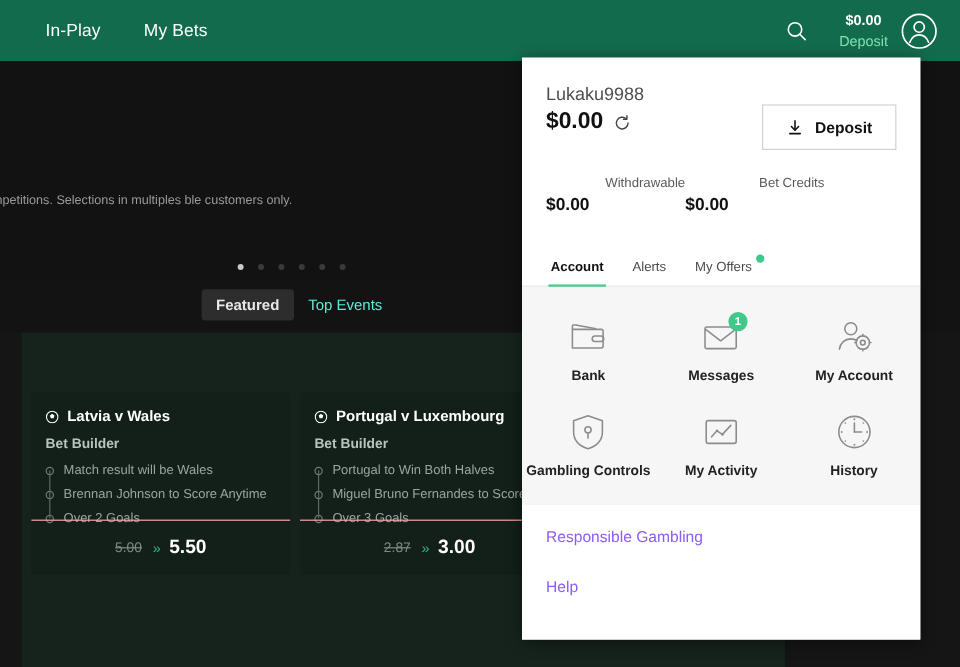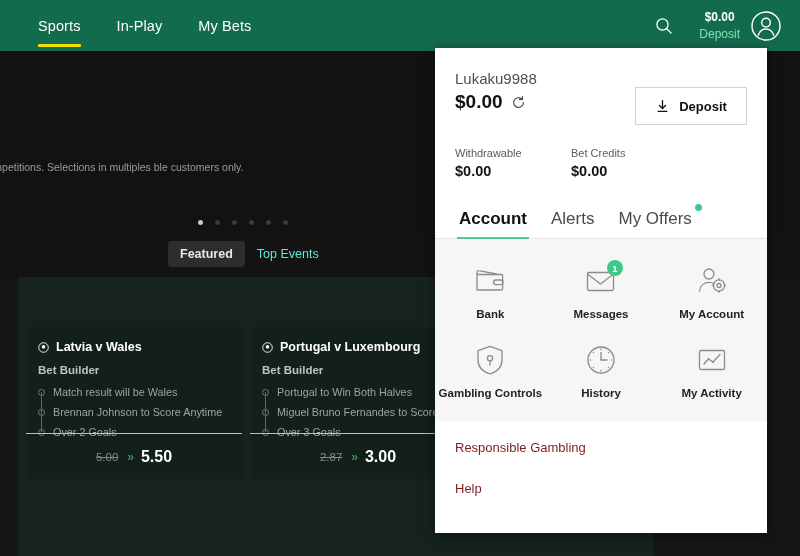--- a/index.html
+++ b/index.html
@@ -160,10 +160,6 @@
 
   <div class="header">
     <div class="nav">
-      <div class="nav-item">
-        <span>Sports</span>
-        <span class="underline"></span>
-      </div>
       <div class="nav-item">
         <span>In-Play</span>
       </div>

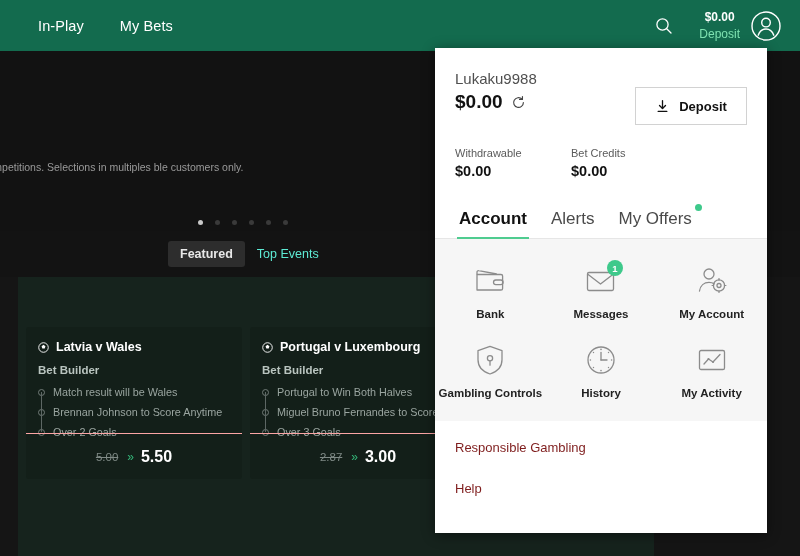--- a/index.html
+++ b/index.html
@@ -110,7 +110,7 @@
   }
   .p-sub-row { display: flex; margin-top: 22px; }
   .p-sub { width: 116px; }
-  .p-sub-lbl { color: #5a5a5a; font-size: 11px; margin-bottom: 4px; }
+  .p-sub-lbl { color: #5a5a5a; font-size: 11px; margin-bottom: 4px; text-align: right; }
   .p-sub-val { color: #111; font-size: 14.5px; font-weight: bold; }
 
   .panel-tabs {

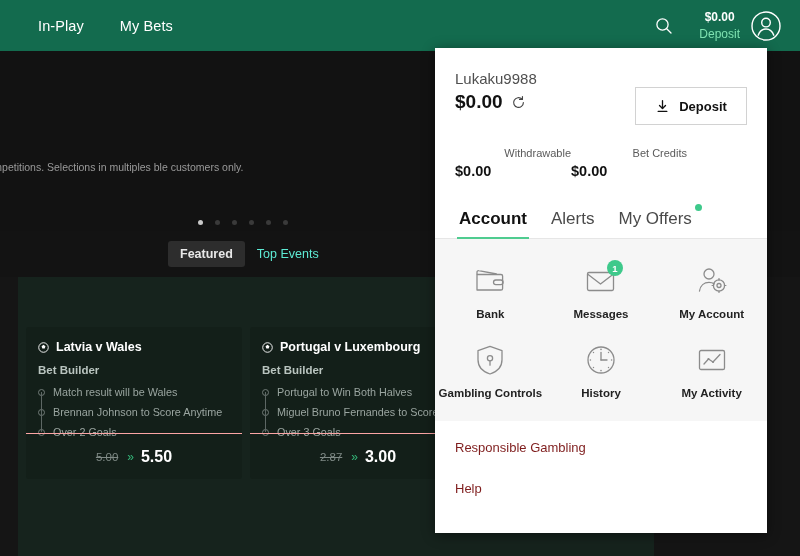--- a/index.html
+++ b/index.html
@@ -118,7 +118,7 @@
     border-bottom: 1px solid #e6e6e6; padding: 0 12px; background: #fff;
   }
   .ptab {
-    position: relative; padding: 0 12px 9px 12px; font-size: 17px; color: #4a4a4a; cursor: pointer;
+    position: relative; padding: 0 12px 9px 12px; font-size: 11px; color: #4a4a4a; cursor: pointer;
   }
   .ptab.on { color: #111; font-weight: bold; }
   .ptab.on::after {

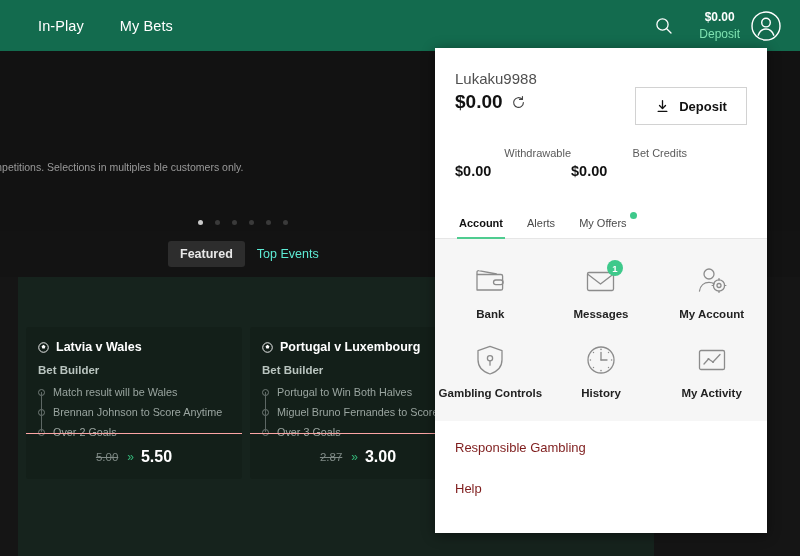--- a/index.html
+++ b/index.html
@@ -378,6 +378,18 @@
           </svg>
         </div>
         <div class="ig-lbl">Gambling Controls</div>
+      </div>
+
+      <div class="ig-cell">
+        <div class="ig-ic">
+          <svg width="32" height="28" viewBox="0 0 32 28">
+            <rect x="3.5" y="4.5" width="25" height="19" rx="1.6" fill="none" stroke="#8c8c8c" stroke-width="1.3"></rect>
+            <polyline points="8,18 12.5,13 17,16 24,8.5" fill="none" stroke="#8c8c8c" stroke-width="1.3" stroke-linecap="round" stroke-linejoin="round"></polyline>
+            <circle cx="12.5" cy="13" r="1.1" fill="#8c8c8c"></circle>
+            <circle cx="17" cy="16" r="1.1" fill="#8c8c8c"></circle>
+          </svg>
+        </div>
+        <div class="ig-lbl">My Activity</div>
       </div>
 
       <div class="ig-cell">
@@ -401,18 +413,6 @@
         <div class="ig-lbl">History</div>
       </div>
 
-      <div class="ig-cell">
-        <div class="ig-ic">
-          <svg width="32" height="28" viewBox="0 0 32 28">
-            <rect x="3.5" y="4.5" width="25" height="19" rx="1.6" fill="none" stroke="#8c8c8c" stroke-width="1.3"></rect>
-            <polyline points="8,18 12.5,13 17,16 24,8.5" fill="none" stroke="#8c8c8c" stroke-width="1.3" stroke-linecap="round" stroke-linejoin="round"></polyline>
-            <circle cx="12.5" cy="13" r="1.1" fill="#8c8c8c"></circle>
-            <circle cx="17" cy="16" r="1.1" fill="#8c8c8c"></circle>
-          </svg>
-        </div>
-        <div class="ig-lbl">My Activity</div>
-      </div>
-
     </div>
 
     <div class="panel-links">

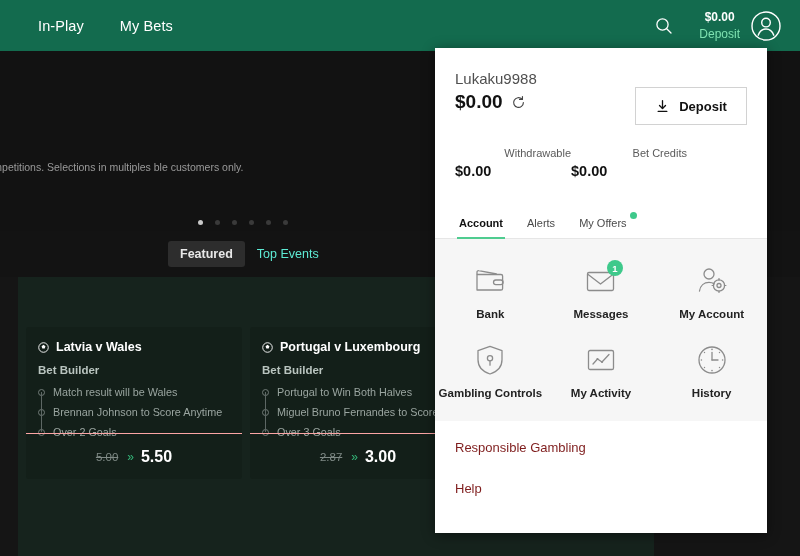--- a/index.html
+++ b/index.html
@@ -149,7 +149,7 @@
   .panel-links { background: #fff; }
   .plink {
     height: 41px; display: flex; align-items: center; padding: 0 20px;
-    font-size: 13px; color: #7f1d1d; cursor: pointer;
+    font-size: 13px; color: #8b5cf6; cursor: pointer;
   }
   .links-group { padding: 6px 0; }
 </style>

